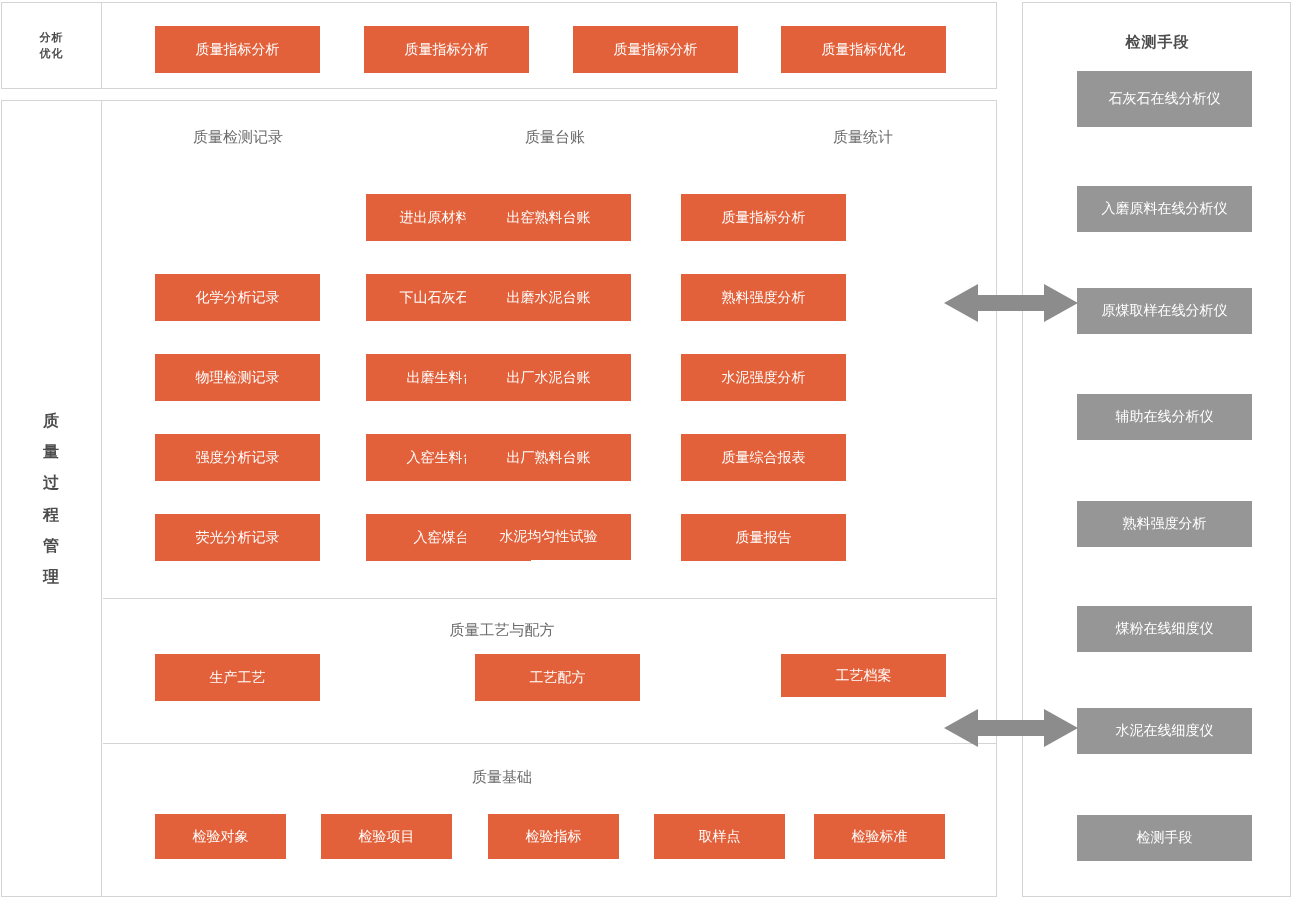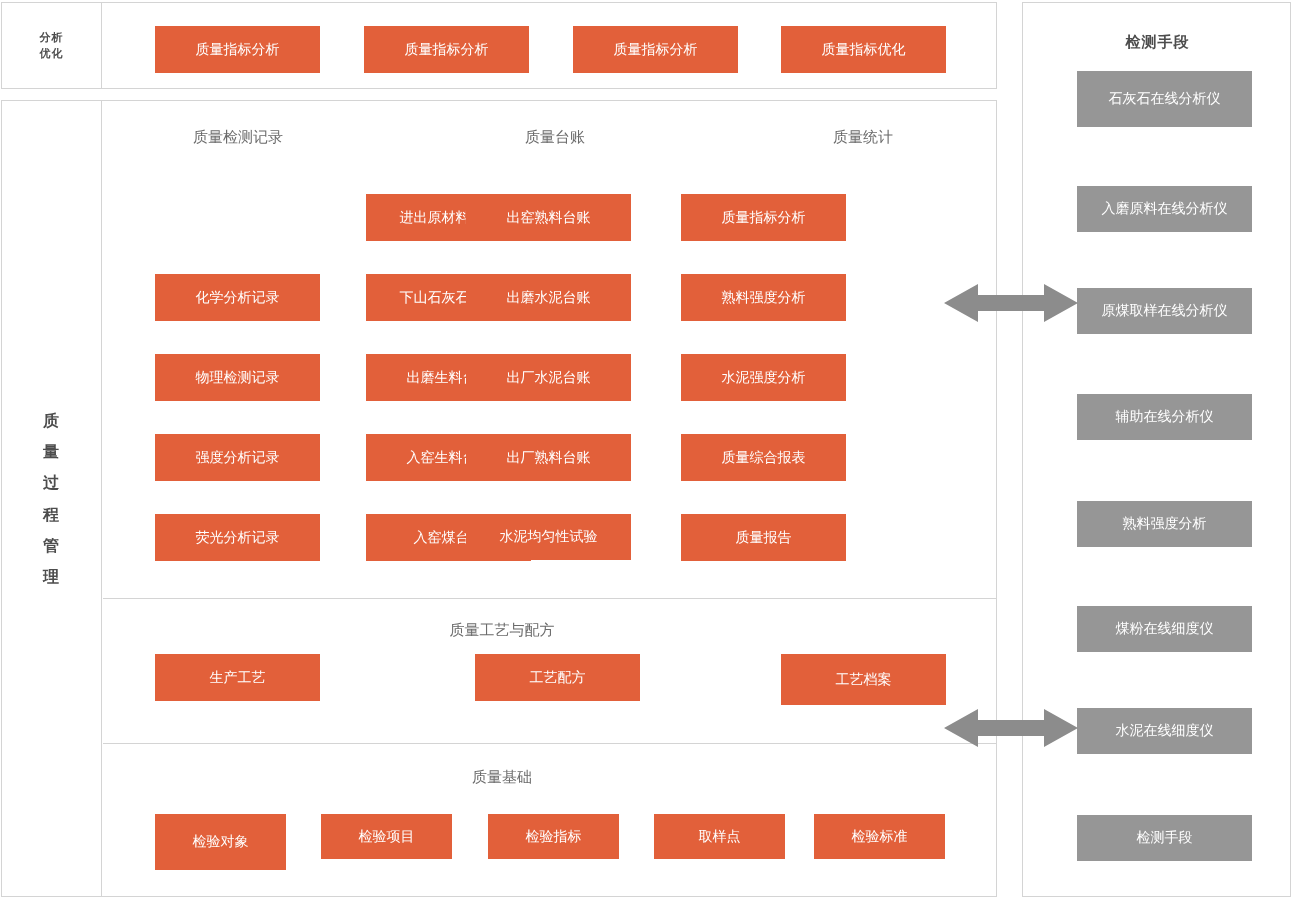--- a/index.html
+++ b/index.html
@@ -235,7 +235,7 @@
     <div class="tile orange" style="left:473px; top:553px; width:165px; height:47px;">
       <span>工艺配方</span>
       </div>
-    <div class="tile orange" style="left:779px; top:553px; width:165px; height:51px;">
+    <div class="tile orange" style="left:779px; top:553px; width:165px; height:43px;">
       <span>工艺档案</span>
       </div>
 

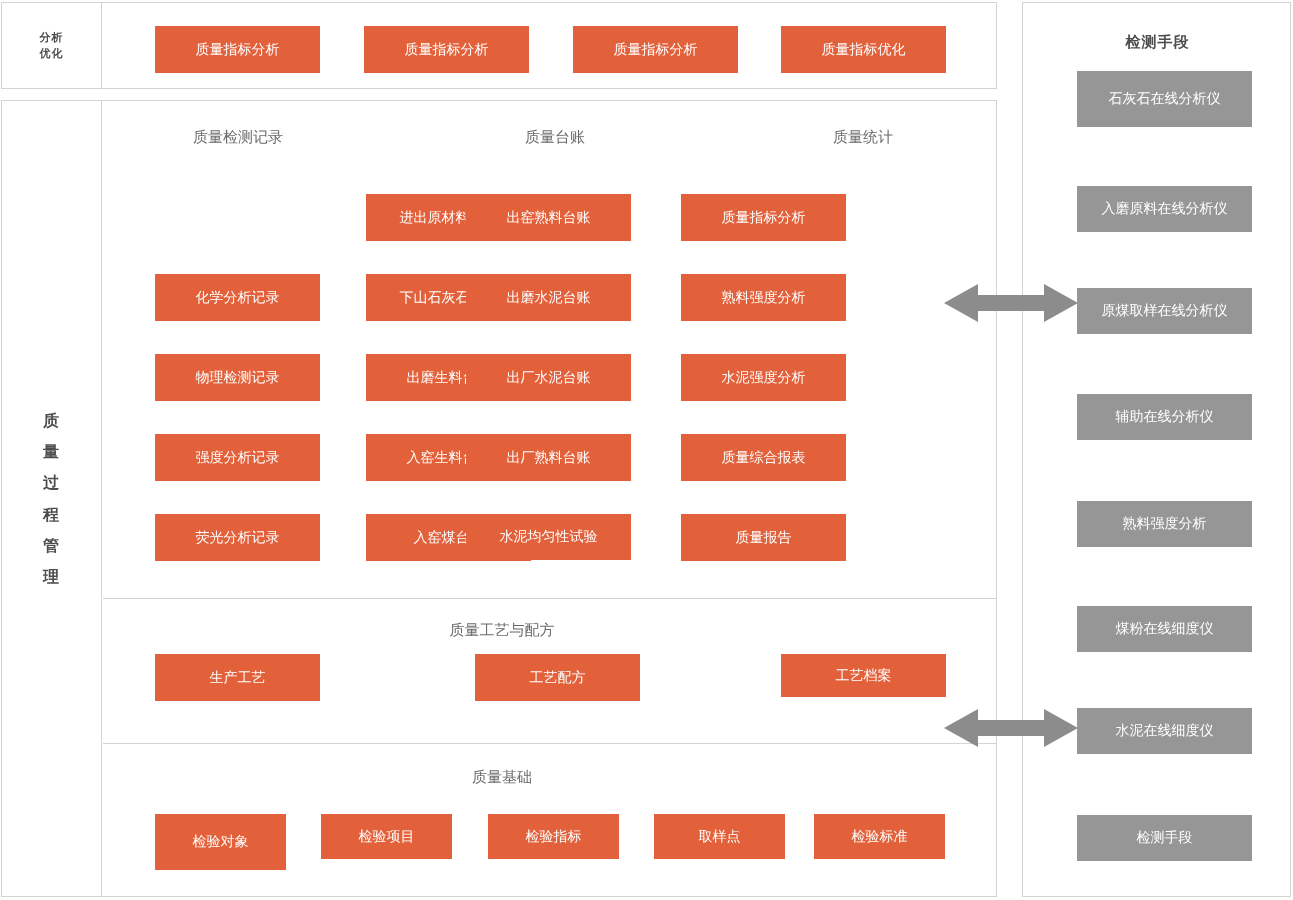--- a/index.html
+++ b/index.html
@@ -240,7 +240,7 @@
       </div>
 
     <div class="col-title" style="left:400px; top:667px; width:200px;">质量基础</div>
-    <div class="tile orange" style="left:153px; top:713px; width:131px; height:56px;">
+    <div class="tile orange" style="left:153px; top:713px; width:131px; height:45px;">
       <span>检验对象</span>
       </div>
     <div class="tile orange" style="left:319px; top:713px; width:131px; height:45px;">

